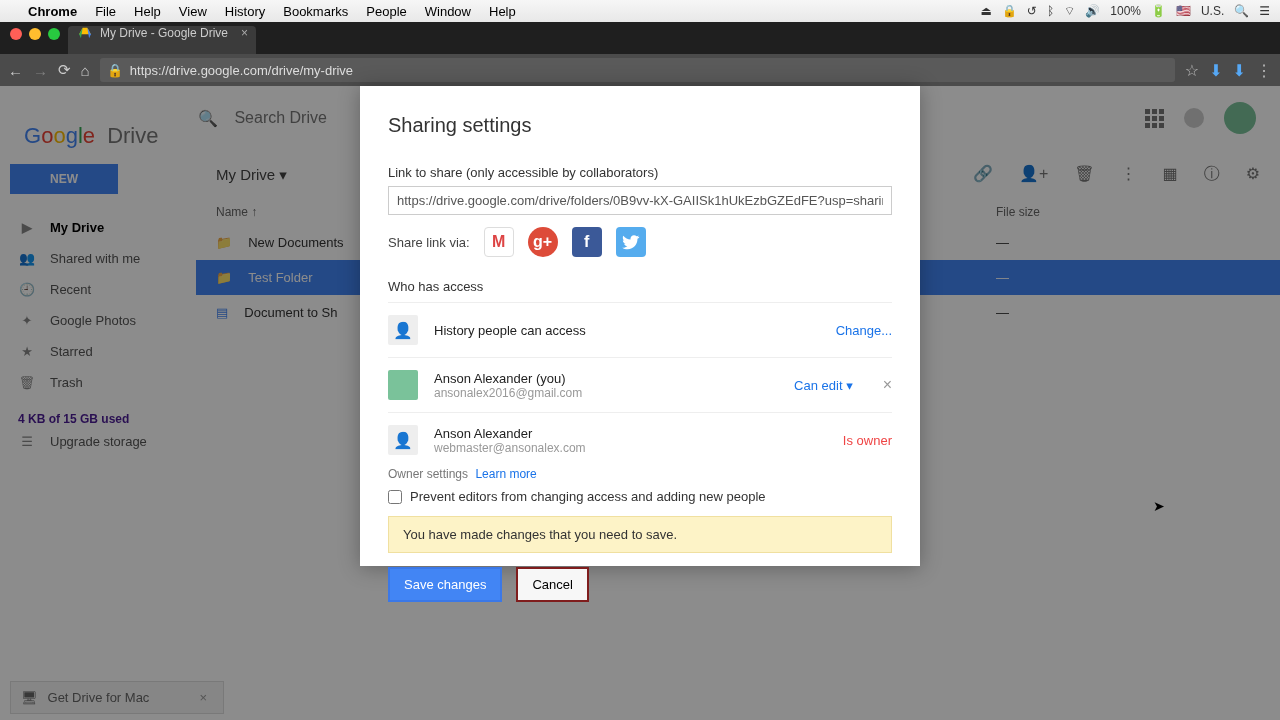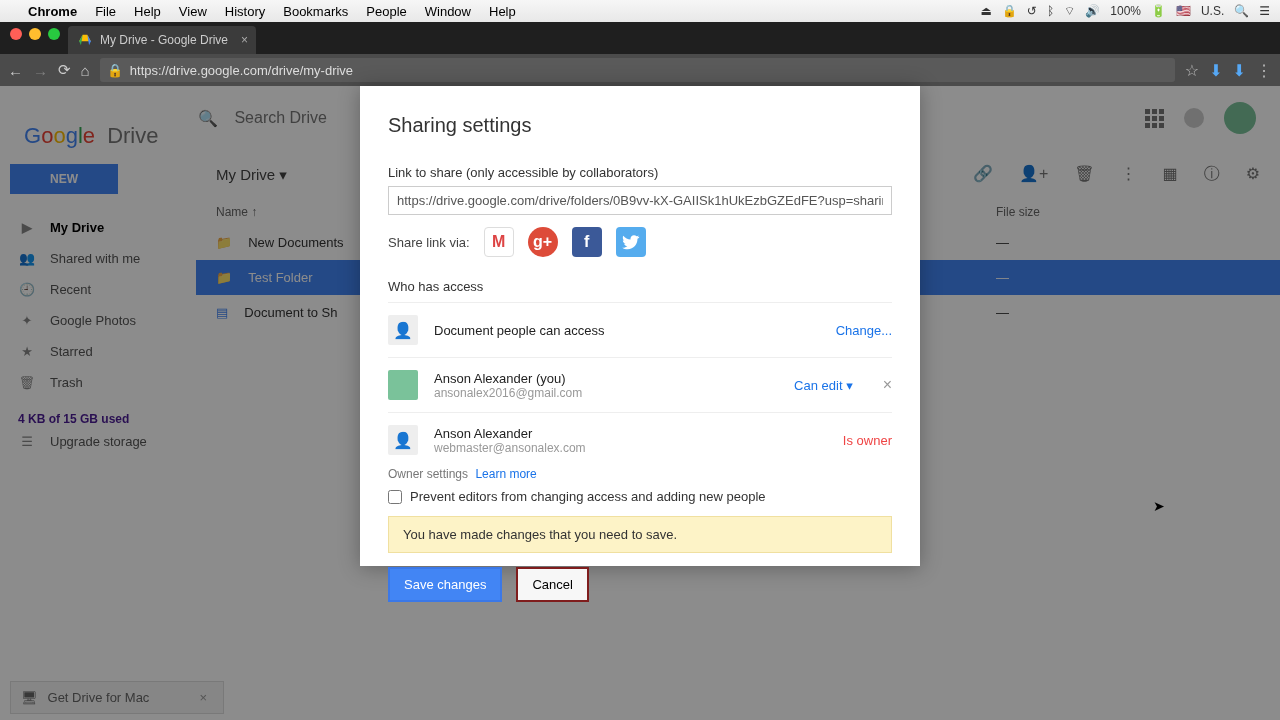--- a/index.html
+++ b/index.html
@@ -16,7 +16,7 @@
 .traffic { display:flex; gap:7px; padding:0 8px 8px 4px; align-self:center;}
 .dot{width:12px;height:12px;border-radius:50%;}
 .red{background:#ff5f57;} .yel{background:#ffbd2e;} .grn{background:#28c940;}
-.tab { background:#3b3b3b; color:#ccc; height:28px; display:flex; align-items:center; padding:0 28px 0 10px; font-size:12px; border-radius:4px 4px 0 0; position:relative; max-width:210px;}
+.tab { background:#3b3b3b; color:#ccc; height:28px; display:flex; align-items:flex-start; padding:0 28px 0 10px; font-size:12px; border-radius:4px 4px 0 0; position:relative; max-width:210px;}
 .tab .x{position:absolute;right:8px;color:#aaa;}
 .favicon{width:14px;height:14px;margin-right:8px;display:inline-flex;align-items:center;justify-content:center;}
 

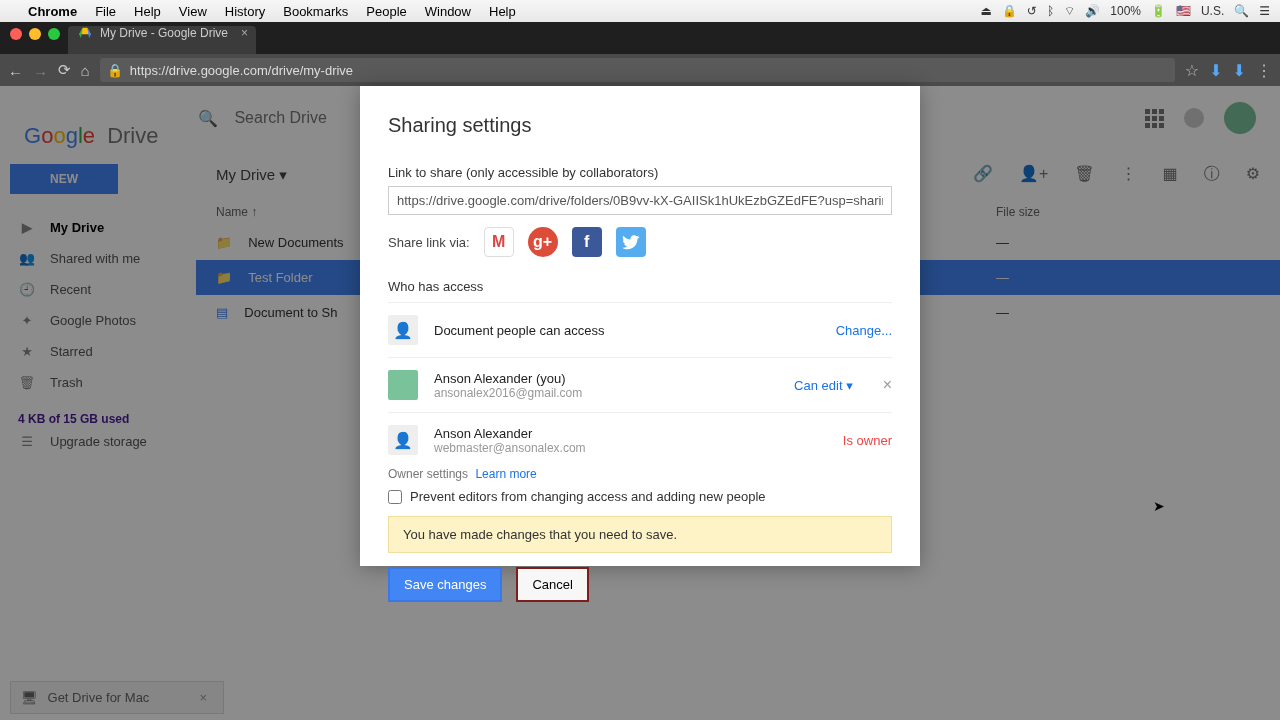--- a/index.html
+++ b/index.html
@@ -290,7 +290,7 @@
     <div class="section-title">Who has access</div>
     <div class="access-row">
       <div class="av">👤</div>
-      <div class="who">Document people can access</div>
+      <div class="who">History people can access</div>
       <span class="perm">Change...</span>
     </div>
     <div class="access-row">

